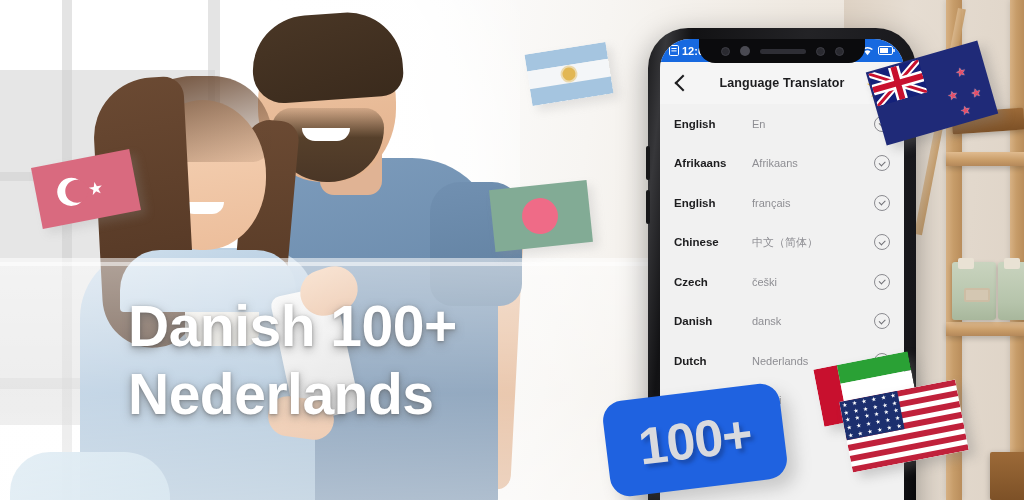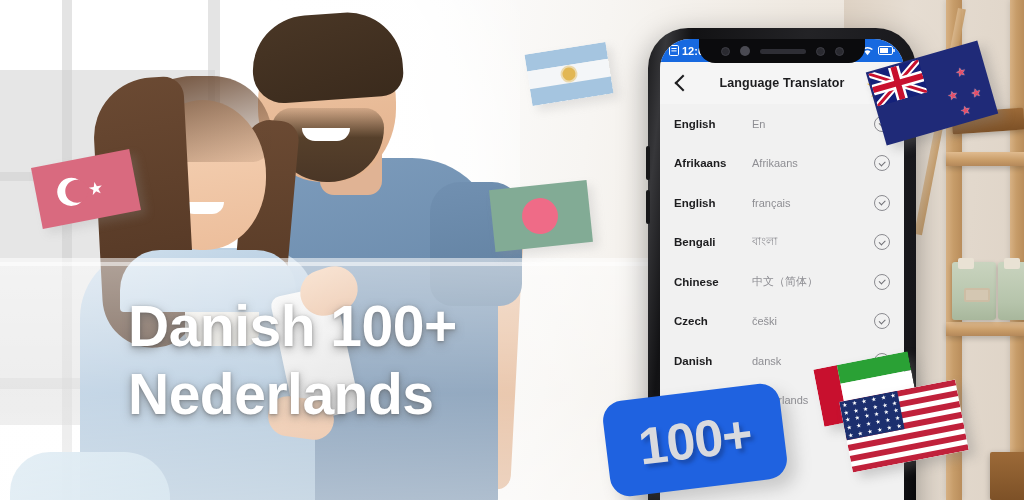--- a/index.html
+++ b/index.html
@@ -463,11 +463,6 @@
             <div class="check-ic"></div>
           </div>
           <div class="lang-row">
-            <div class="lang-name">Bengali</div>
-            <div class="lang-native">বাংলা</div>
-            <div class="check-ic"></div>
-          </div>
-          <div class="lang-row">
             <div class="lang-name">Chinese</div>
             <div class="lang-native">中文（简体）</div>
             <div class="check-ic"></div>

